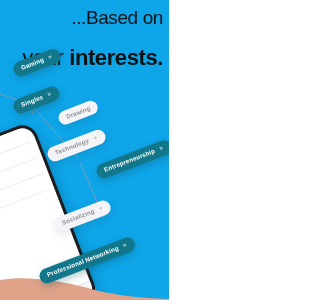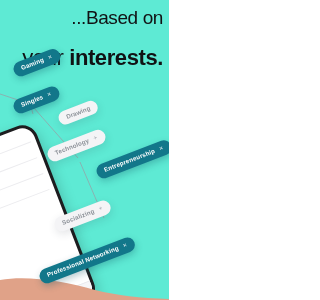--- a/index.html
+++ b/index.html
@@ -74,7 +74,7 @@
 </head>
 <body>
 
-<div id="stage" style="background: #5eead4;">
+<div id="stage" style="background: #0ea5e9;">
 
   <div class="headline" style="color: rgb(17, 18, 20);">
     <span class="l1">...Based on</span>

